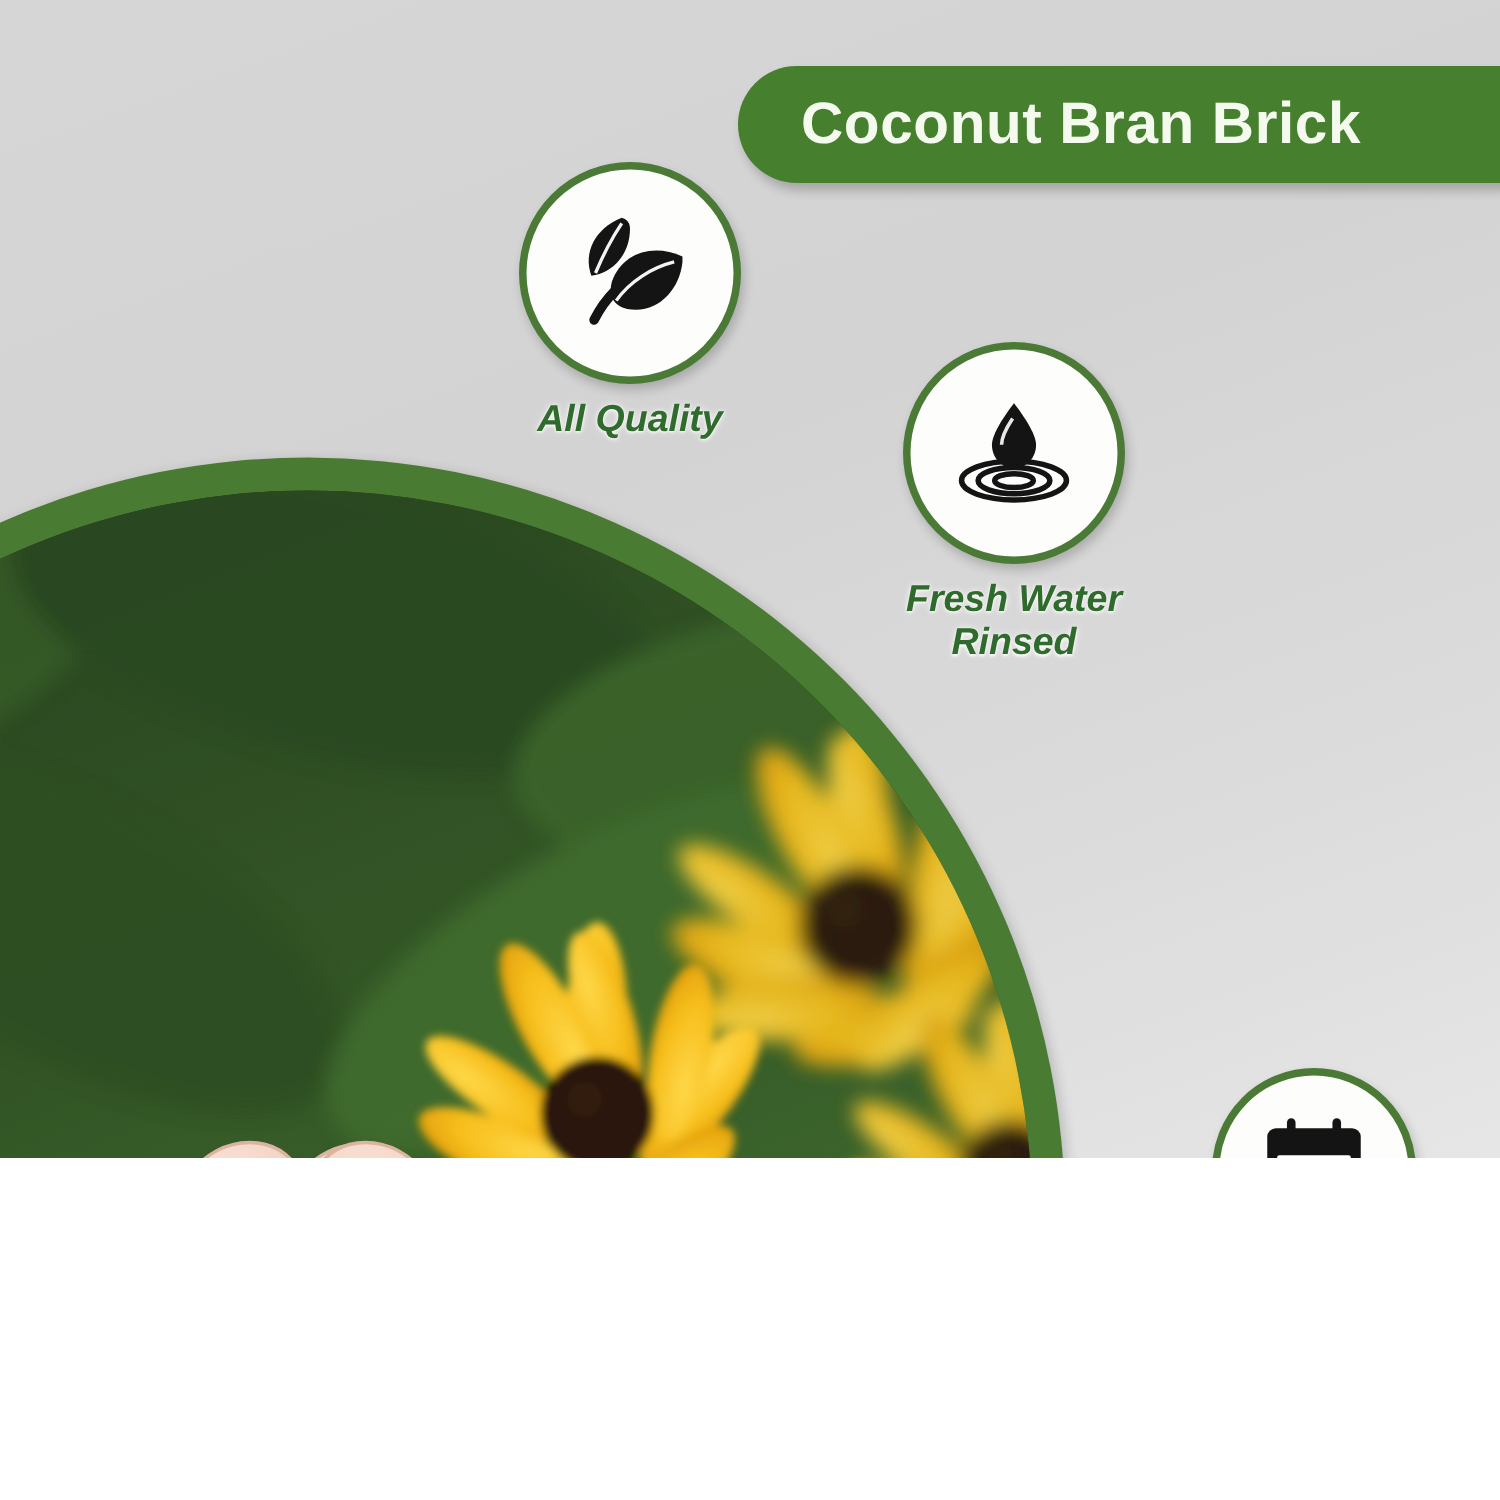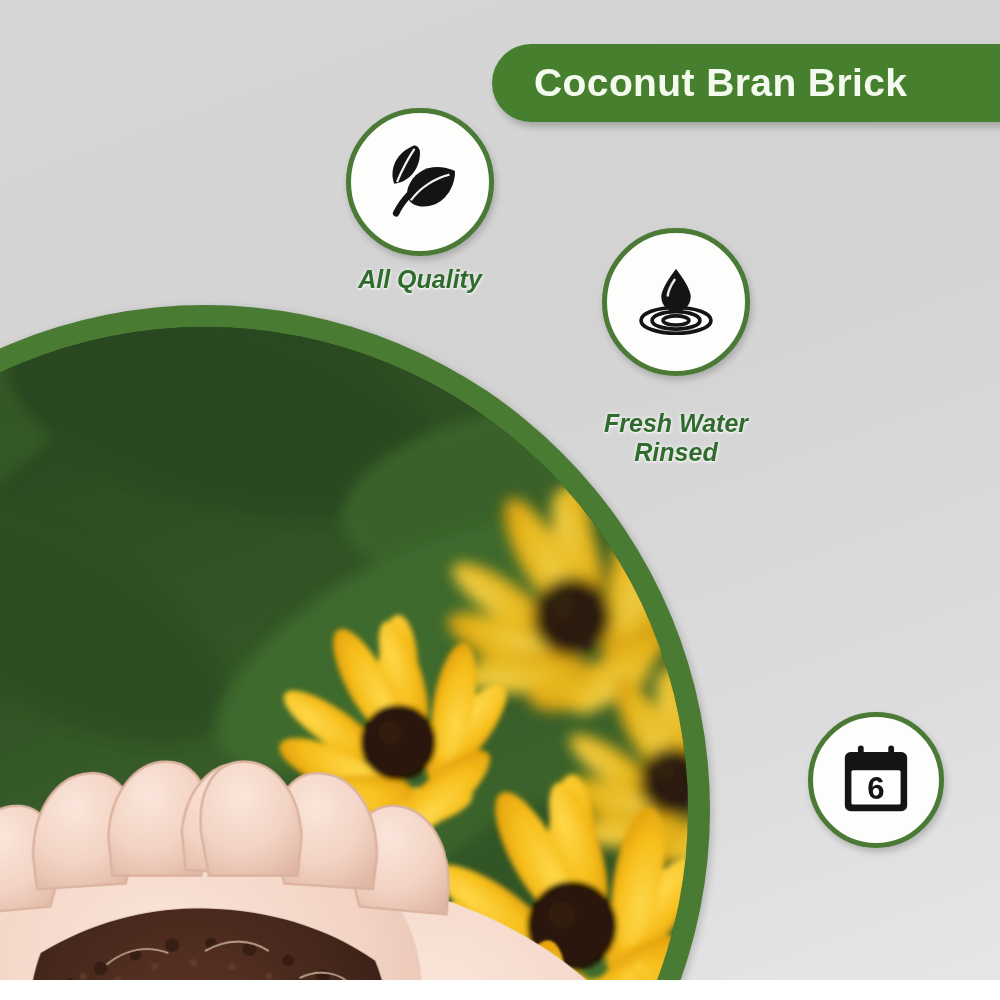--- a/index.html
+++ b/index.html
@@ -13,7 +13,7 @@
   .canvas {
     position: relative;
     width: 1000px;
-    height: 980px;
+    height: 772px;
     overflow: hidden;
     background: linear-gradient(160deg, #d6d6d6 0%, #d3d3d3 40%, #dcdcdc 75%, #e6e6e6 100%);
   }

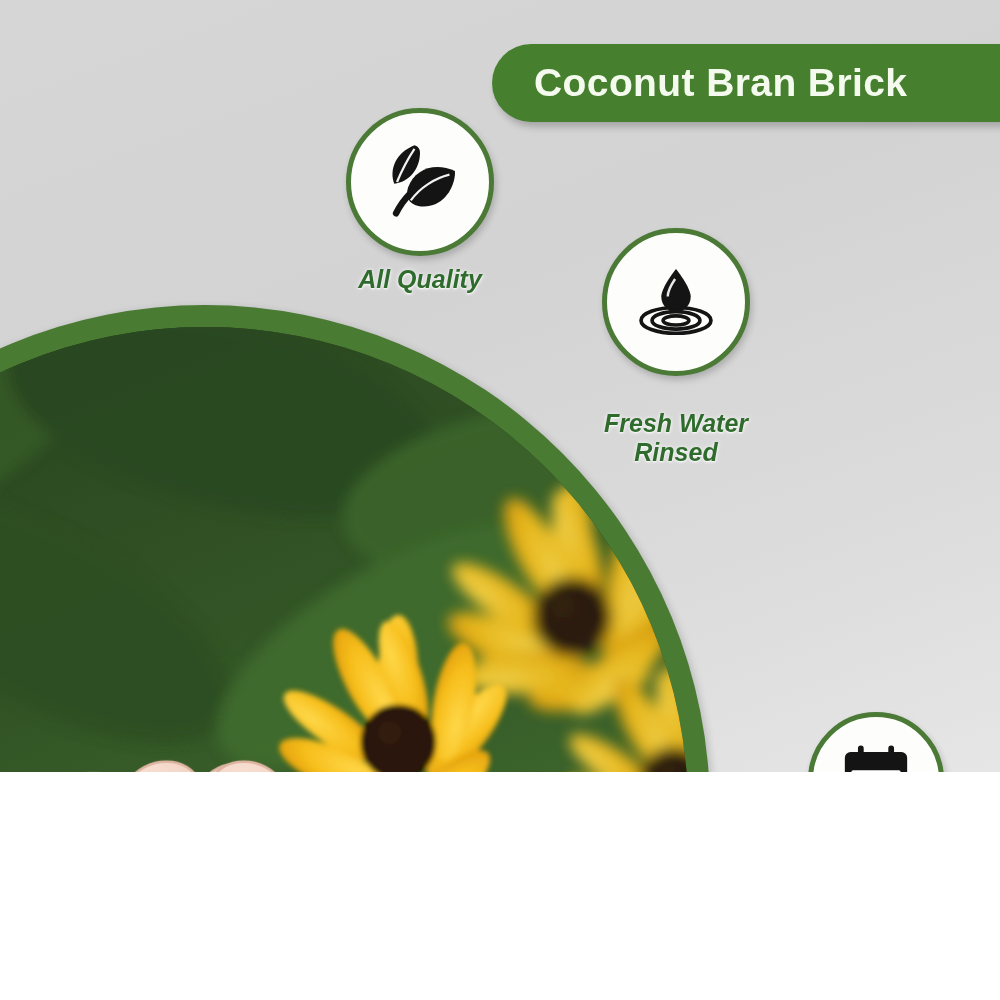--- a/index.html
+++ b/index.html
@@ -104,7 +104,7 @@
   #feature-0 .badge-circle { width: 148px; height: 148px; }
   #feature-1 { left: 310px; top: 108px; width: 220px; }
   #feature-1 .badge-circle { width: 148px; height: 148px; }
-  #feature-2 { left: 566px; top: 228px; width: 220px; gap: 24px; }
+  #feature-2 { left: 566px; top: 228px; width: 220px; }
   #feature-2 .badge-circle { width: 148px; height: 148px; }
   #feature-3 { left: 718px; top: 452px; width: 210px; }
   #feature-3 .badge-circle { width: 140px; height: 140px; }

